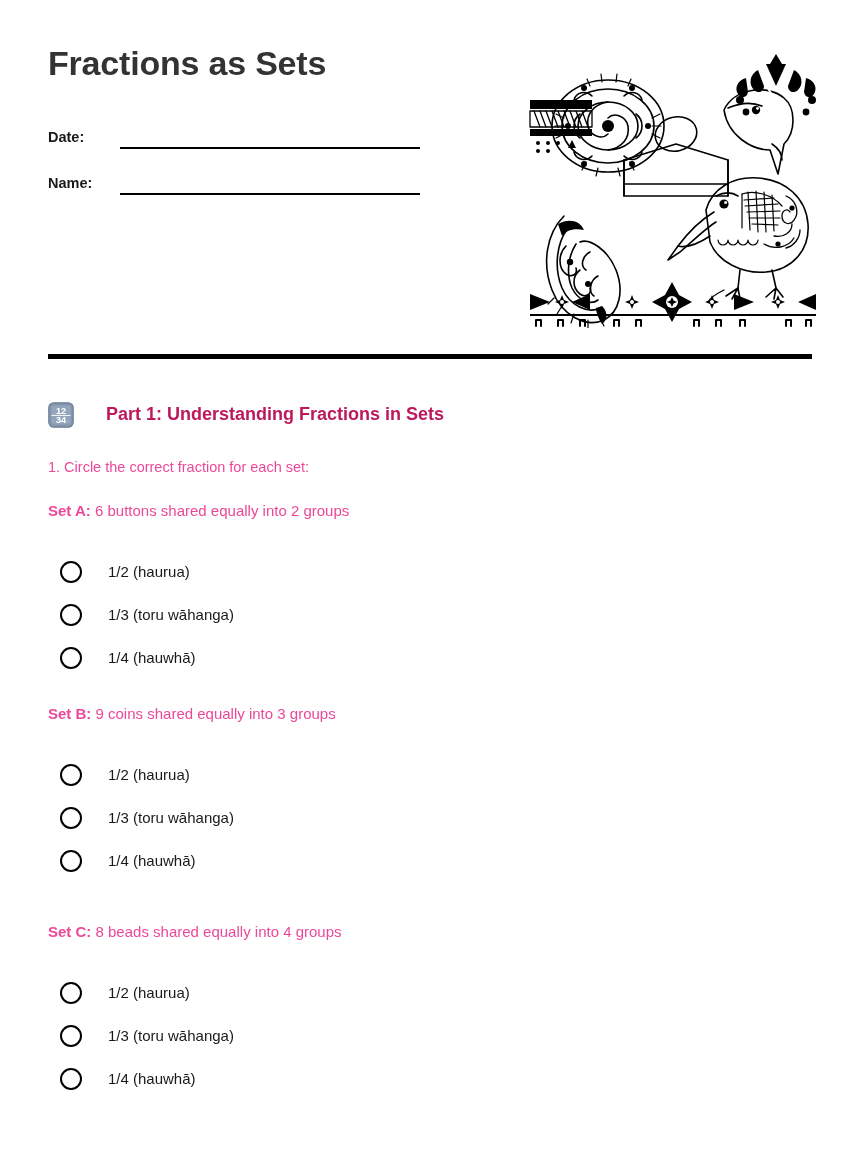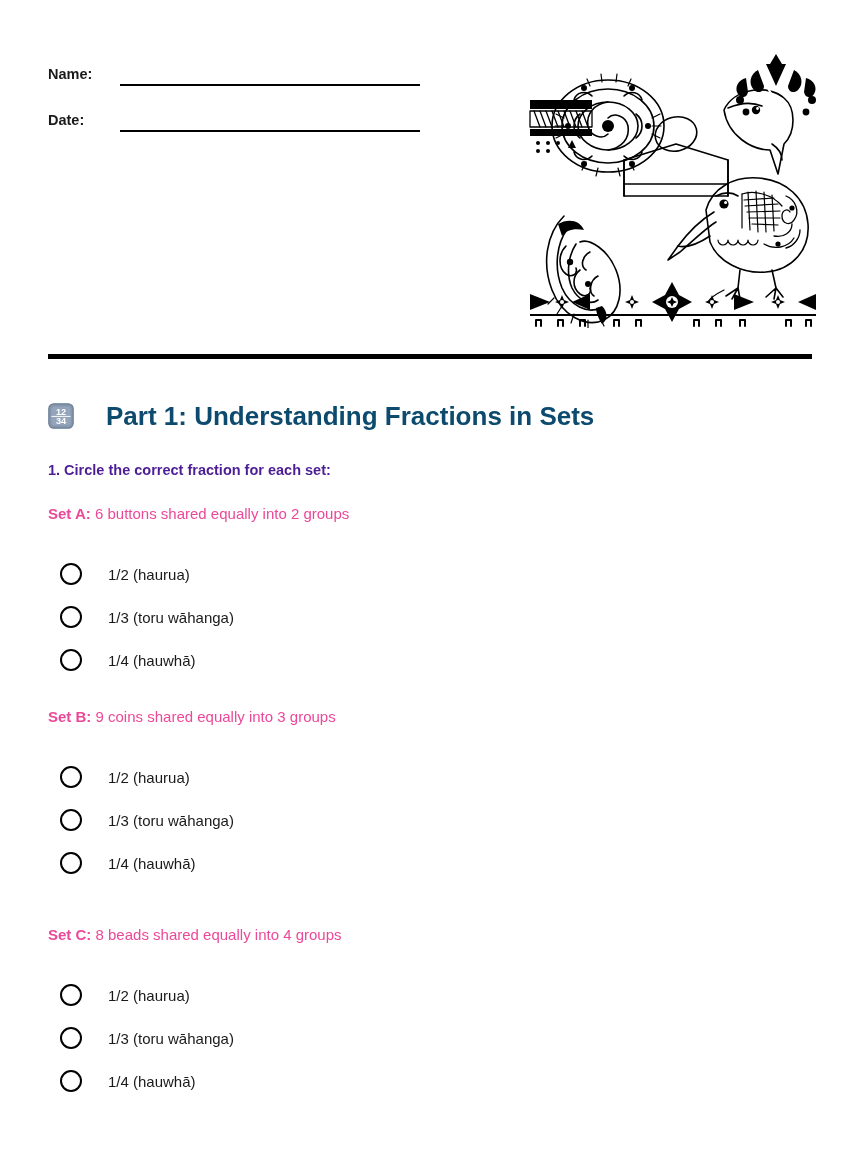--- a/index.html
+++ b/index.html
@@ -166,6 +166,7 @@
   <div class="header">
 
     <div class="header-left">
+      <h1 class="worksheet-title">Fractions as Sets</h1>
 
       <div class="field-row">
         <span class="field-label">Name:</span>

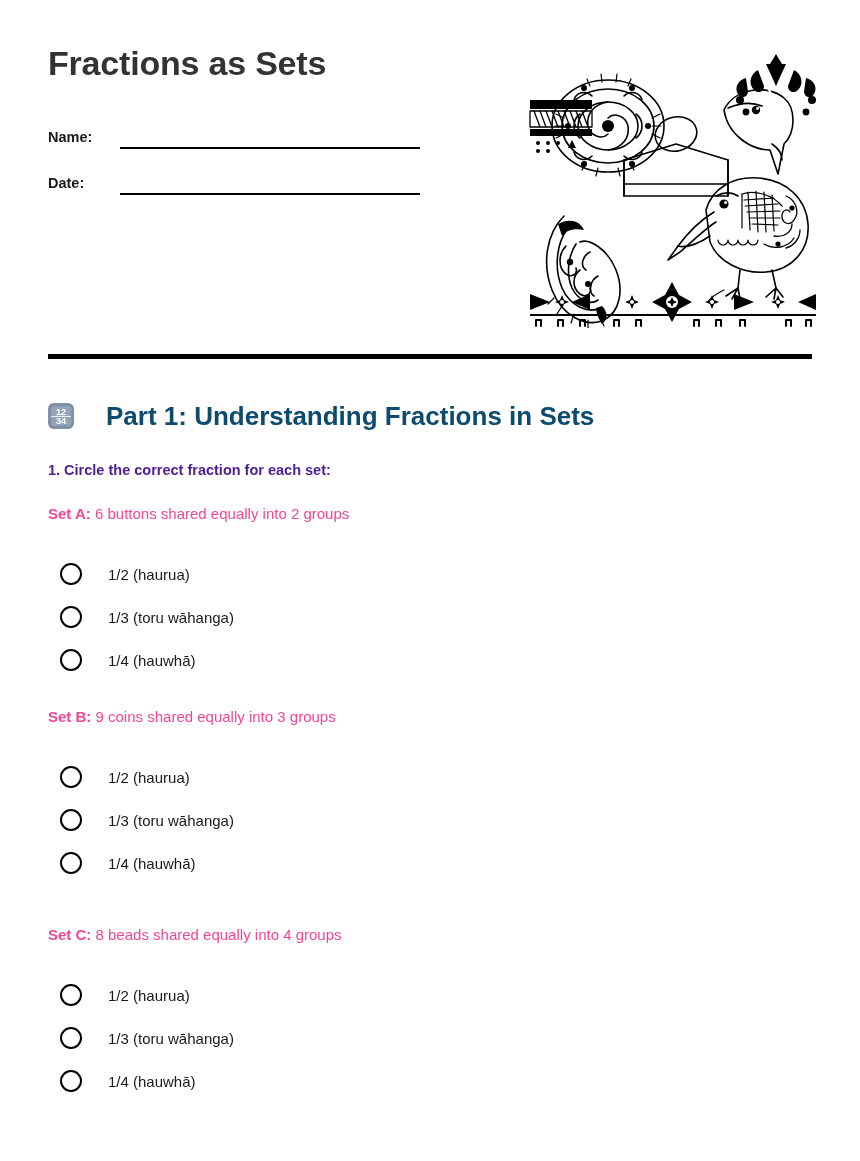--- a/index.html
+++ b/index.html
@@ -169,12 +169,12 @@
       <h1 class="worksheet-title">Fractions as Sets</h1>
 
       <div class="field-row">
+        <span class="field-label">Date:</span>
+        <span class="field-line"></span>
+      </div>
+
+      <div class="field-row">
         <span class="field-label">Name:</span>
-        <span class="field-line"></span>
-      </div>
-
-      <div class="field-row">
-        <span class="field-label">Date:</span>
         <span class="field-line"></span>
       </div>
     </div>

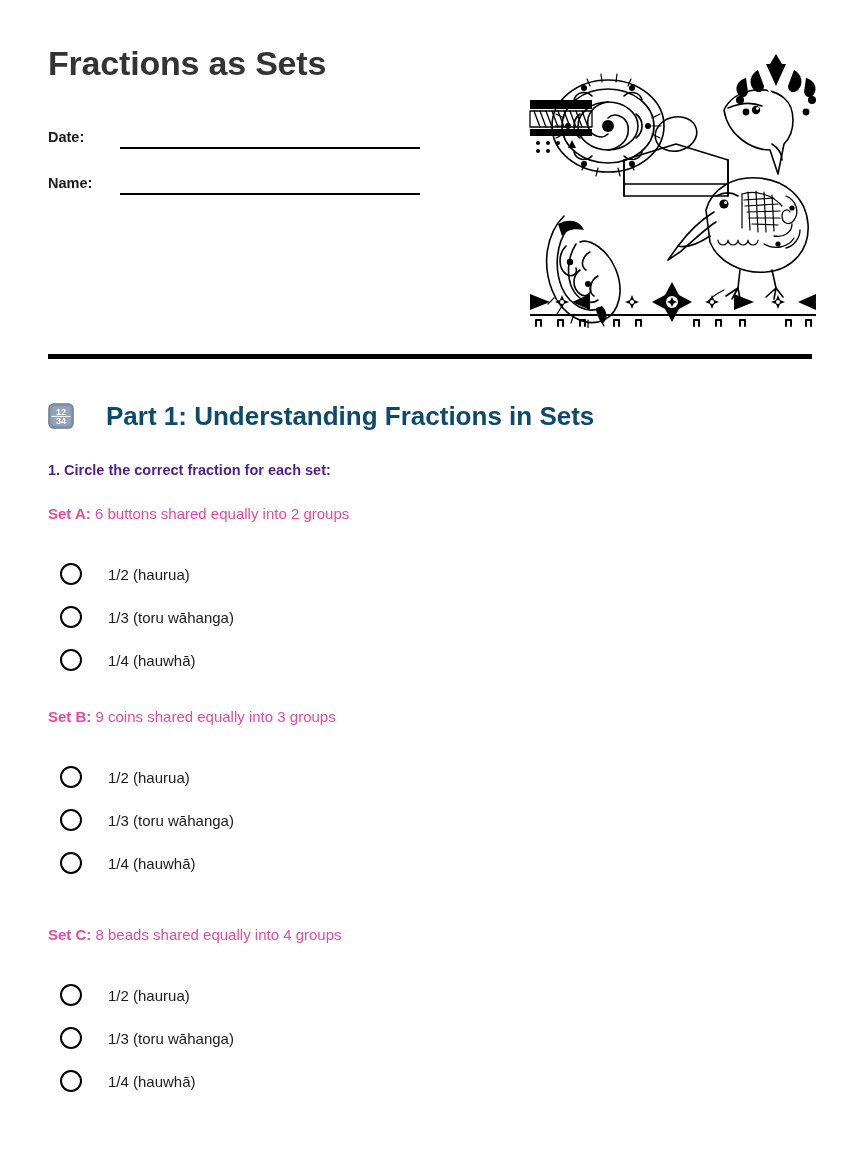--- a/index.html
+++ b/index.html
@@ -103,9 +103,9 @@
   .emoji-icon svg { display: block; }
 
   .section-title {
-    font-size: 26px;
+    font-size: 18px;
     font-weight: bold;
-    color: #0c4a6e;
+    color: #be185d;
     line-height: 1.1;
   }
 

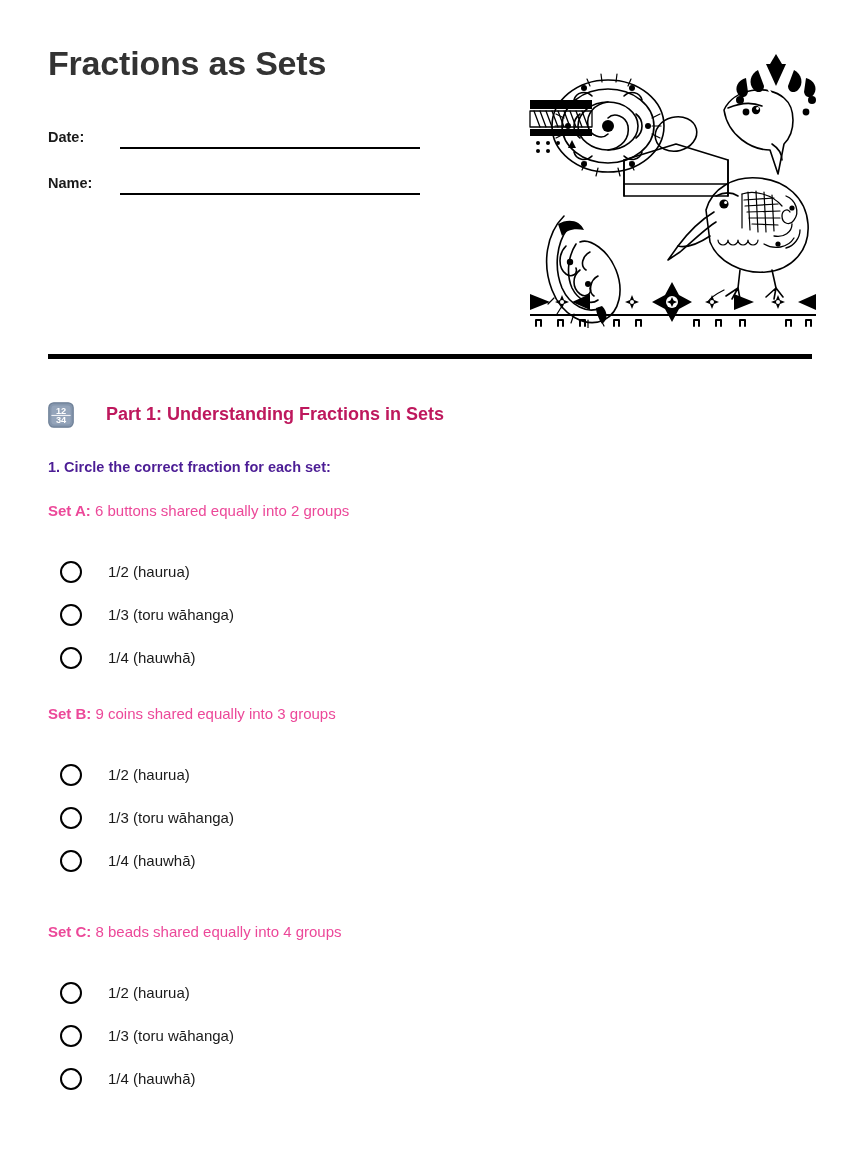--- a/index.html
+++ b/index.html
@@ -111,8 +111,8 @@
 
   .question-text {
     font-size: 14.5px;
-    font-weight: bold;
-    color: #4c1d95;
+    font-weight: normal;
+    color: #ec4899;
     margin-top: 31px;
   }
 

